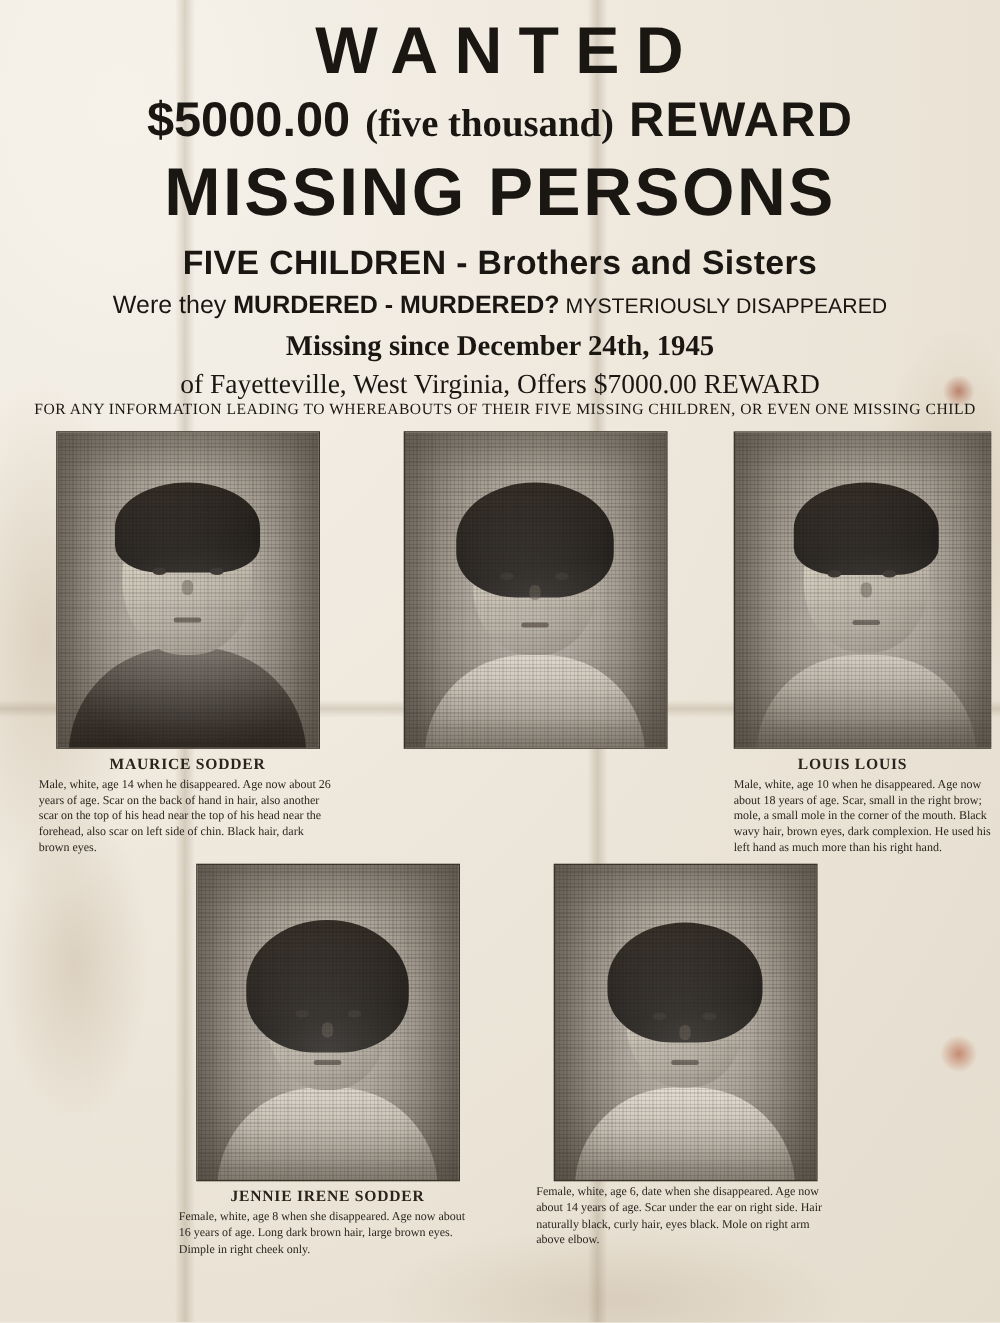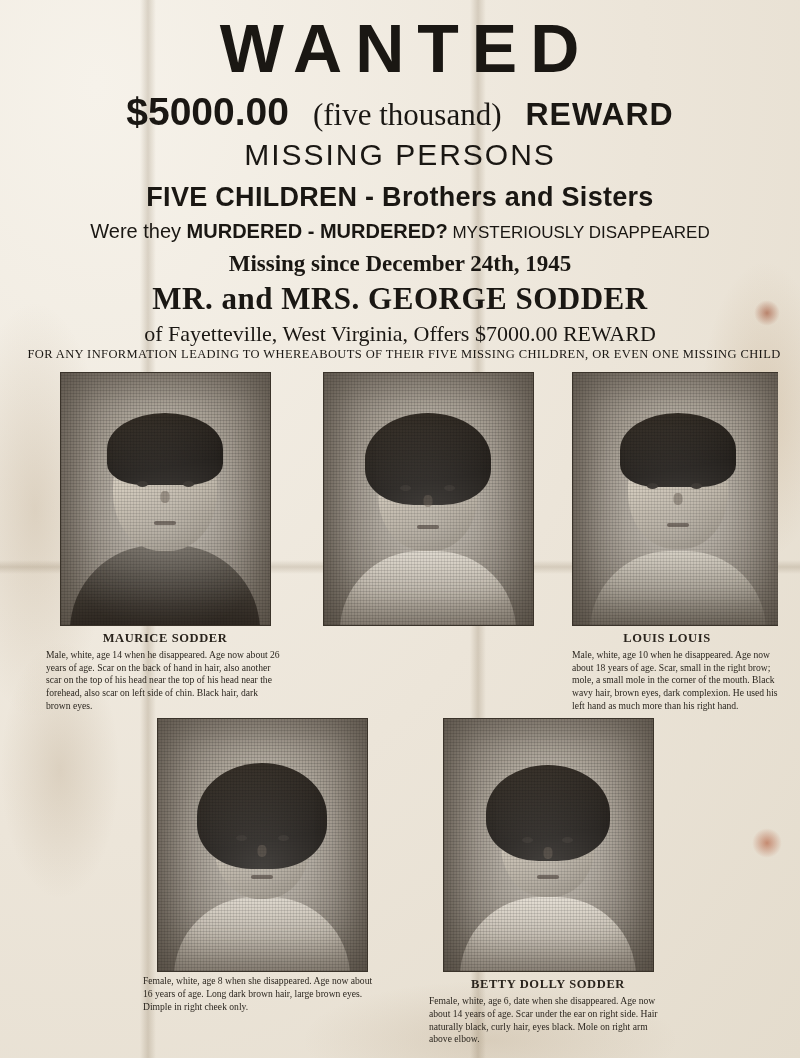--- a/index.html
+++ b/index.html
@@ -53,7 +53,7 @@
   .l-wanted {
     font-family: "Liberation Sans", sans-serif;
     font-weight: bold;
-    font-size: 68px;
+    font-size: 53px;
     letter-spacing: 13px;
     line-height: 1.0;
     padding-top: 14px;

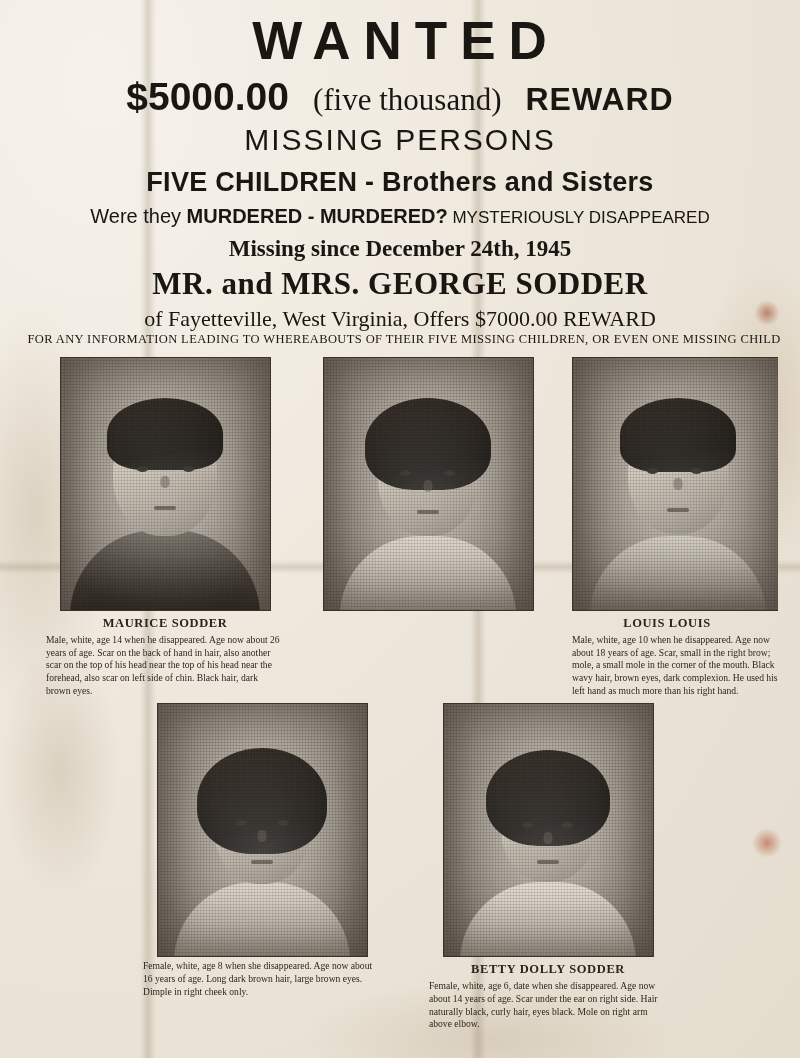--- a/index.html
+++ b/index.html
@@ -63,7 +63,7 @@
     display: flex;
     align-items: baseline;
     justify-content: center;
-    gap: 24px;
+    gap: 12px;
     margin-top: 8px;
     font-weight: bold;
   }

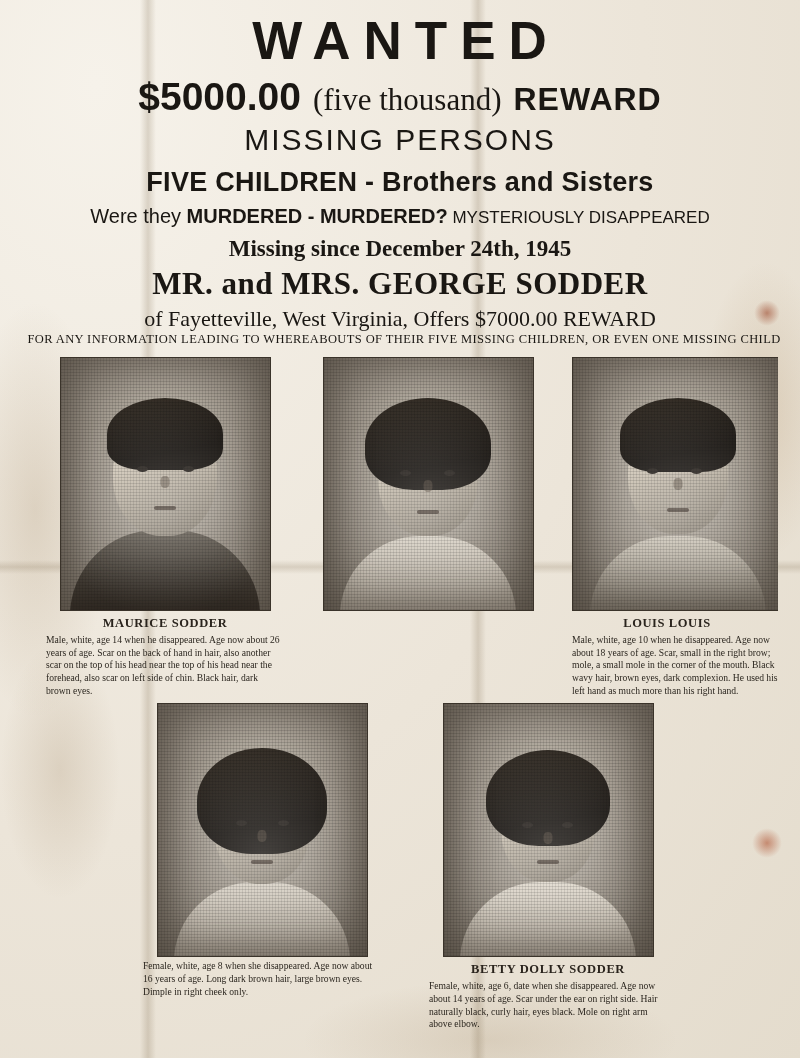--- a/index.html
+++ b/index.html
@@ -68,7 +68,7 @@
     font-weight: bold;
   }
   .l-amount { font-size: 39px; letter-spacing: 0px; }
-  .l-fivethousand { font-size: 31px; font-weight: normal; font-family: "Liberation Serif", serif; }
+  .l-fivethousand { font-size: 31px; font-weight: bold; font-family: "Liberation Serif", serif; }
   .l-rewardword { font-size: 32px; letter-spacing: 1px; }
   .l-missing {
     font-size: 30px;

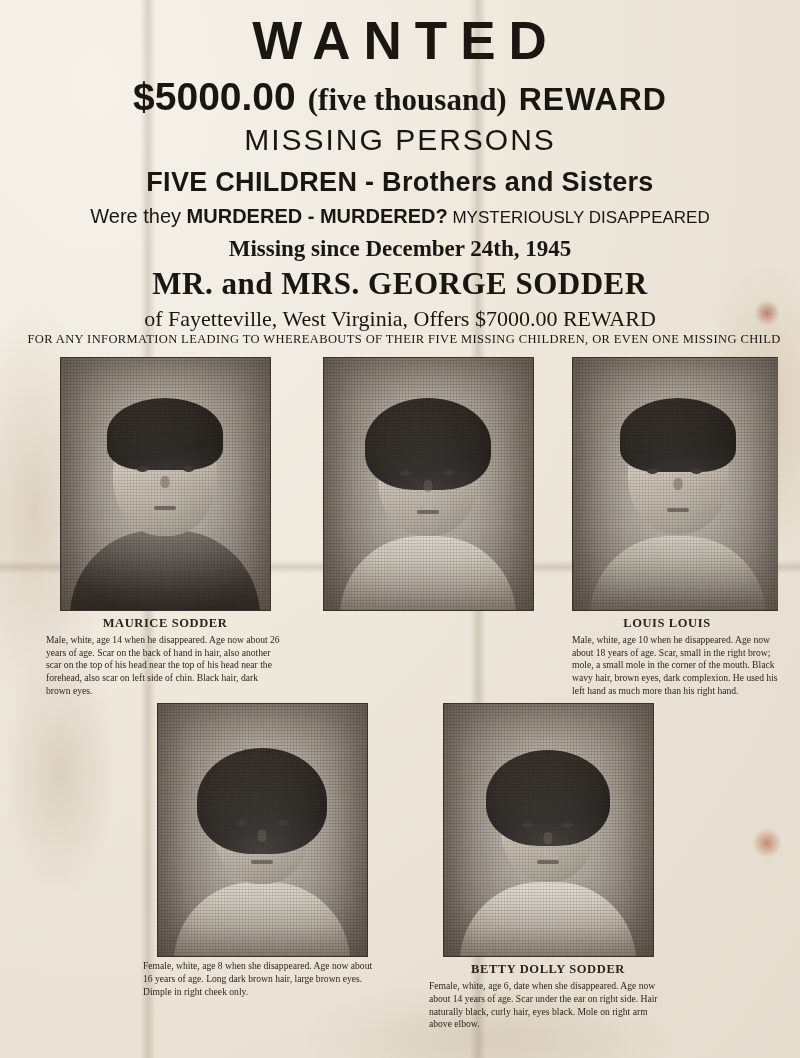--- a/index.html
+++ b/index.html
@@ -69,7 +69,7 @@
   }
   .l-amount { font-size: 39px; letter-spacing: 0px; }
   .l-fivethousand { font-size: 31px; font-weight: bold; font-family: "Liberation Serif", serif; }
-  .l-rewardword { font-size: 32px; letter-spacing: 1px; }
+  .l-rewardword { font-size: 39px; letter-spacing: 1px; }
   .l-missing {
     font-size: 30px;
     font-weight: normal;

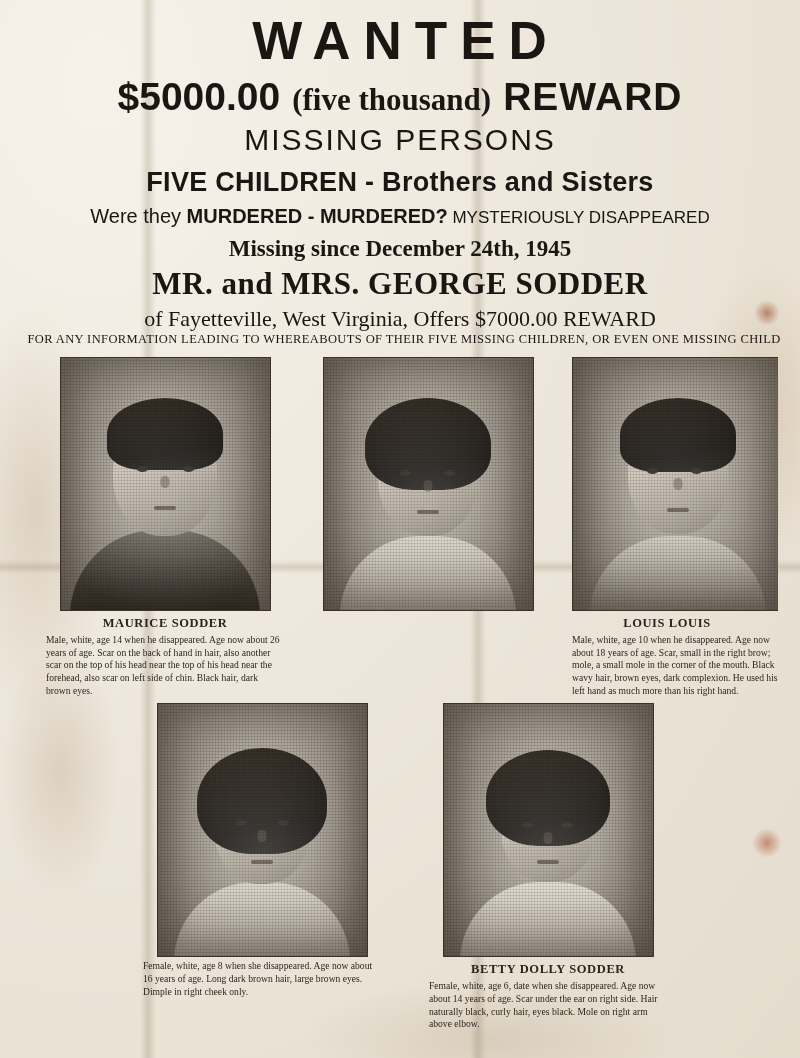--- a/index.html
+++ b/index.html
@@ -71,8 +71,8 @@
   .l-fivethousand { font-size: 31px; font-weight: bold; font-family: "Liberation Serif", serif; }
   .l-rewardword { font-size: 39px; letter-spacing: 1px; }
   .l-missing {
-    font-size: 30px;
-    font-weight: normal;
+    font-size: 54px;
+    font-weight: bold;
     letter-spacing: 2px;
     margin-top: 4px;
   }

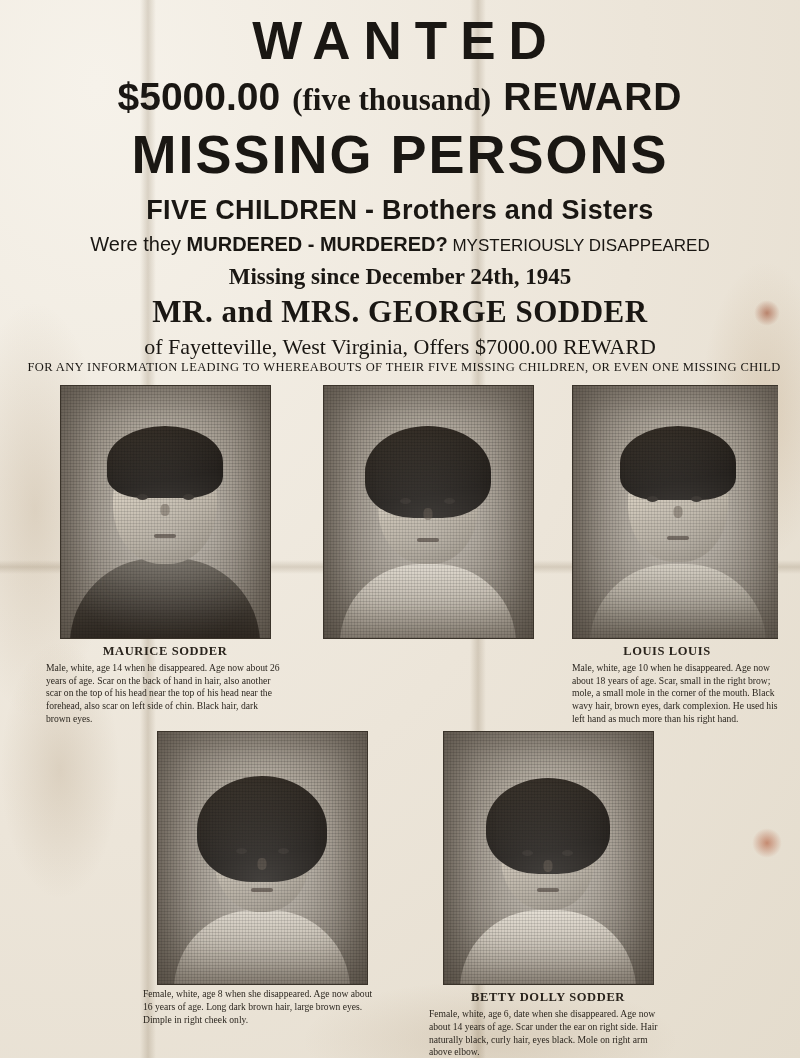--- a/index.html
+++ b/index.html
@@ -269,7 +269,6 @@
       </div>
 
       <div class="l-since">Missing since December 24th, 1945</div>
-      <div class="l-parents">MR. and MRS. GEORGE SODDER</div>
       <div class="l-town">of Fayetteville, West Virginia, Offers $7000.00 REWARD</div>
       <div class="l-fineprint">FOR ANY INFORMATION LEADING TO WHEREABOUTS OF THEIR FIVE MISSING CHILDREN, OR EVEN ONE MISSING CHILD</div>
     </div>

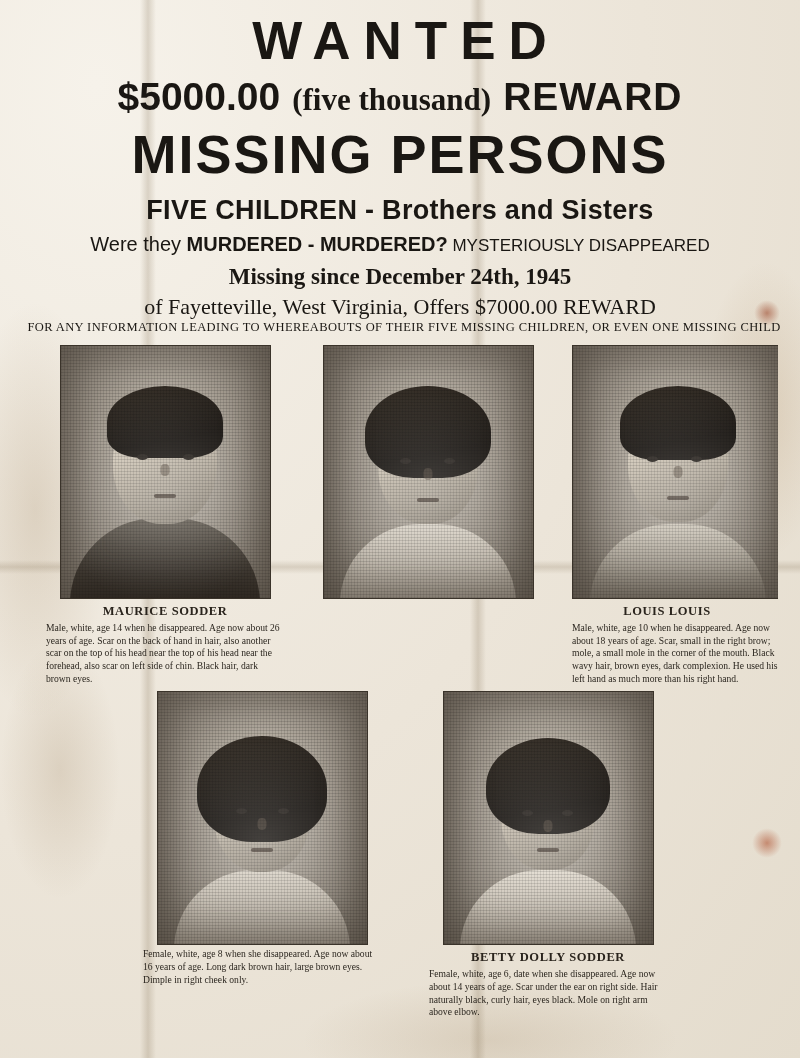--- a/index.html
+++ b/index.html
@@ -123,7 +123,7 @@
     justify-content: center;
     align-items: flex-start;
   }
-  .row-top { margin-top: 10px; gap: 13px; padding-left: 18px; }
+  .row-top { margin-top: 10px; gap: 28px; padding-left: 18px; }
   .row-bottom { margin-top: 6px; gap: 36px; padding-left: 10px; }
 
   .person { width: 250px; }

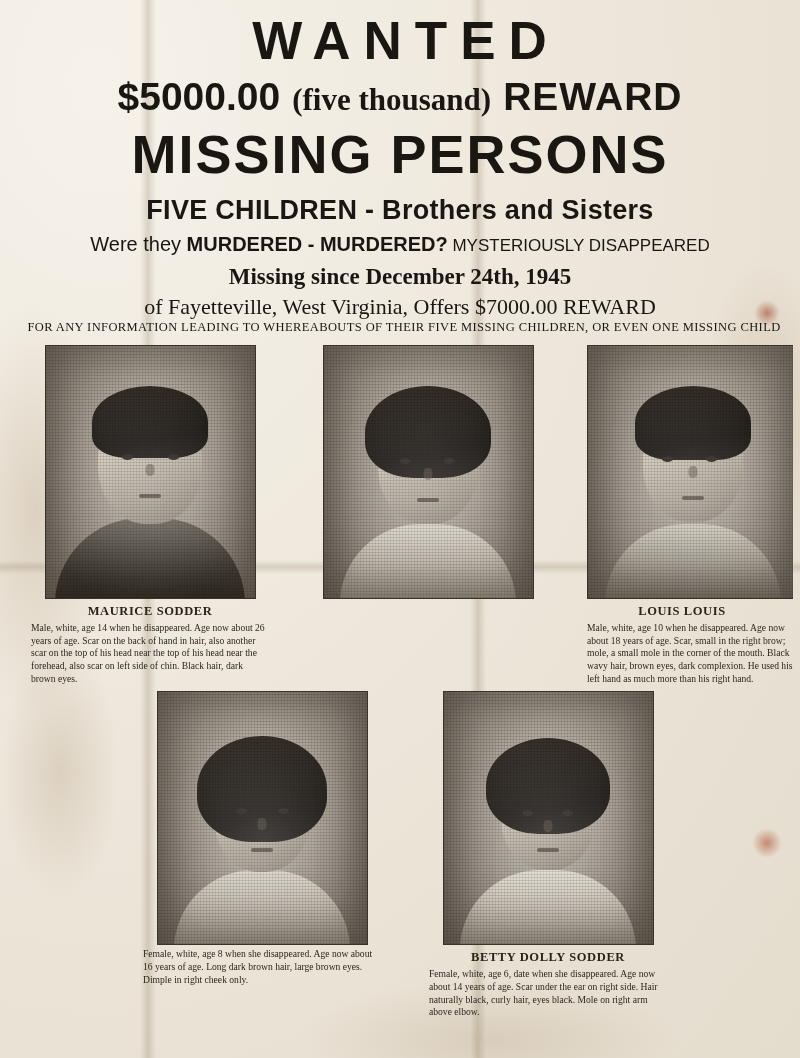--- a/index.html
+++ b/index.html
@@ -349,6 +349,7 @@
           <div class="halftone"></div>
           <div class="vignette"></div>
         </div>
+        <div class="caption-name">JENNIE IRENE SODDER</div>
         <div class="caption-body">Female, white, age 8 when she disappeared. Age now about 16 years of age. Long dark brown hair, large brown eyes. Dimple in right cheek only.</div>
       </div>
 

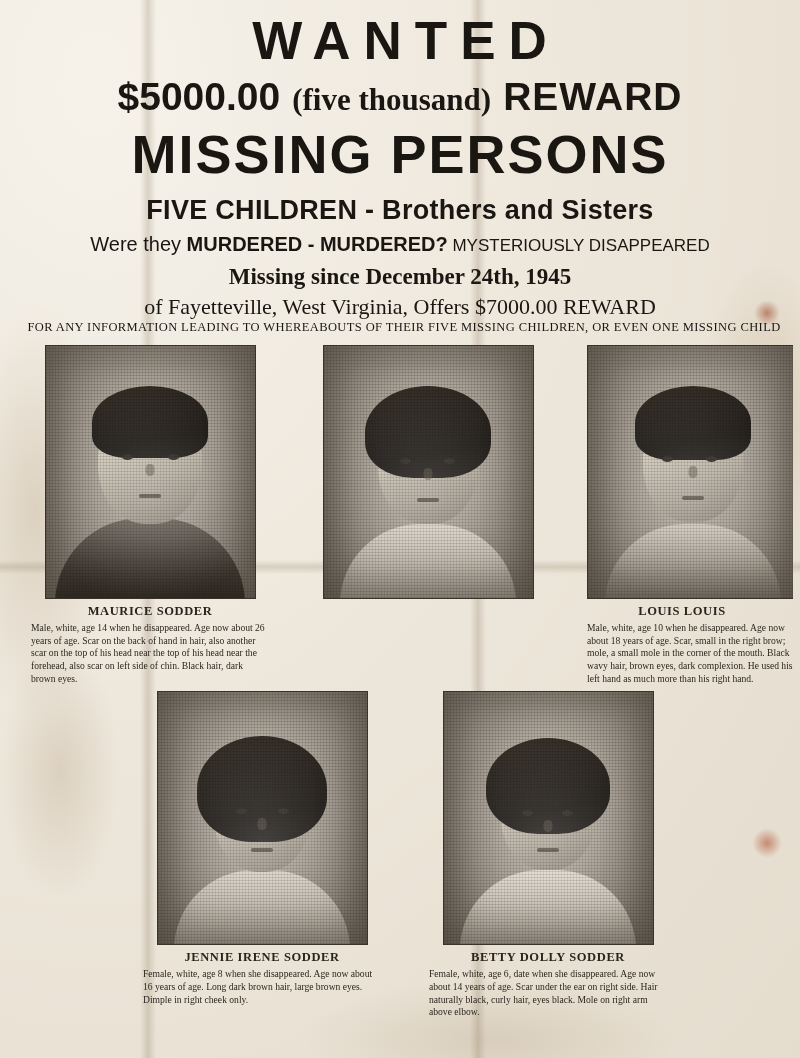--- a/index.html
+++ b/index.html
@@ -368,7 +368,6 @@
           <div class="halftone"></div>
           <div class="vignette"></div>
         </div>
-        <div class="caption-name">BETTY DOLLY SODDER</div>
         <div class="caption-body">Female, white, age 6, date when she disappeared. Age now about 14 years of age. Scar under the ear on right side. Hair naturally black, curly hair, eyes black. Mole on right arm above elbow.</div>
       </div>
 

